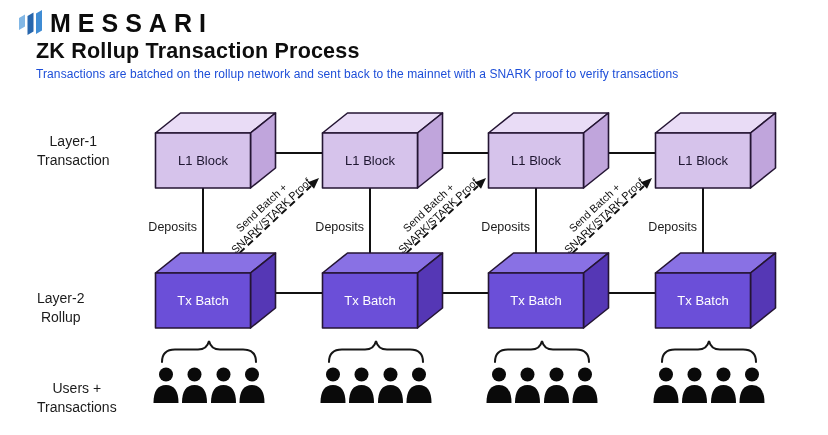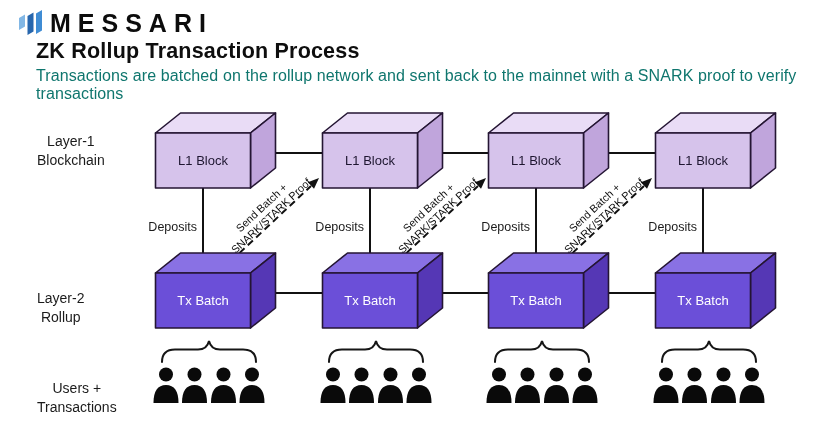--- a/index.html
+++ b/index.html
@@ -21,7 +21,7 @@
   }
   .page-subtitle {
     position: absolute; left: 36px; top: 67px;
-    font-size: 16px; color: #0f766e; letter-spacing: 0.1px;
+    font-size: 12px; color: #1d4ed8; letter-spacing: 0.1px;
   }
   
   .row-label {

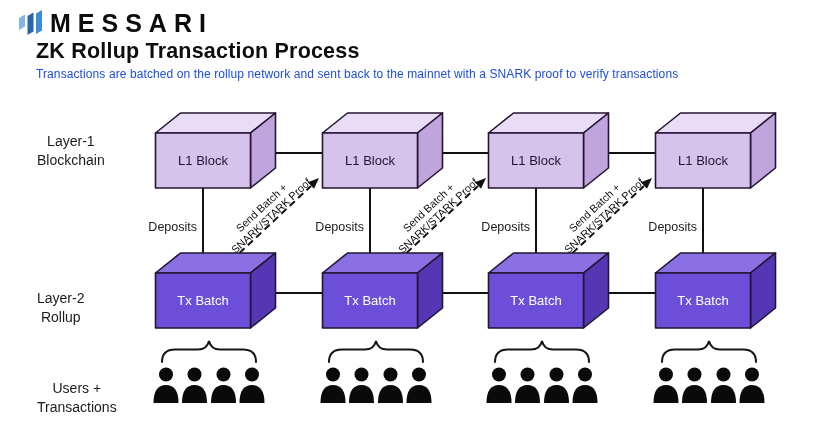--- a/index.html
+++ b/index.html
@@ -69,7 +69,7 @@
 
   <div class="row-label l1">
     <div>Layer-1</div>
-    <div>Blockchain</div>
+    <div>Transaction</div>
   </div>
   <div class="row-label l2">
     <div>Layer-2</div>

